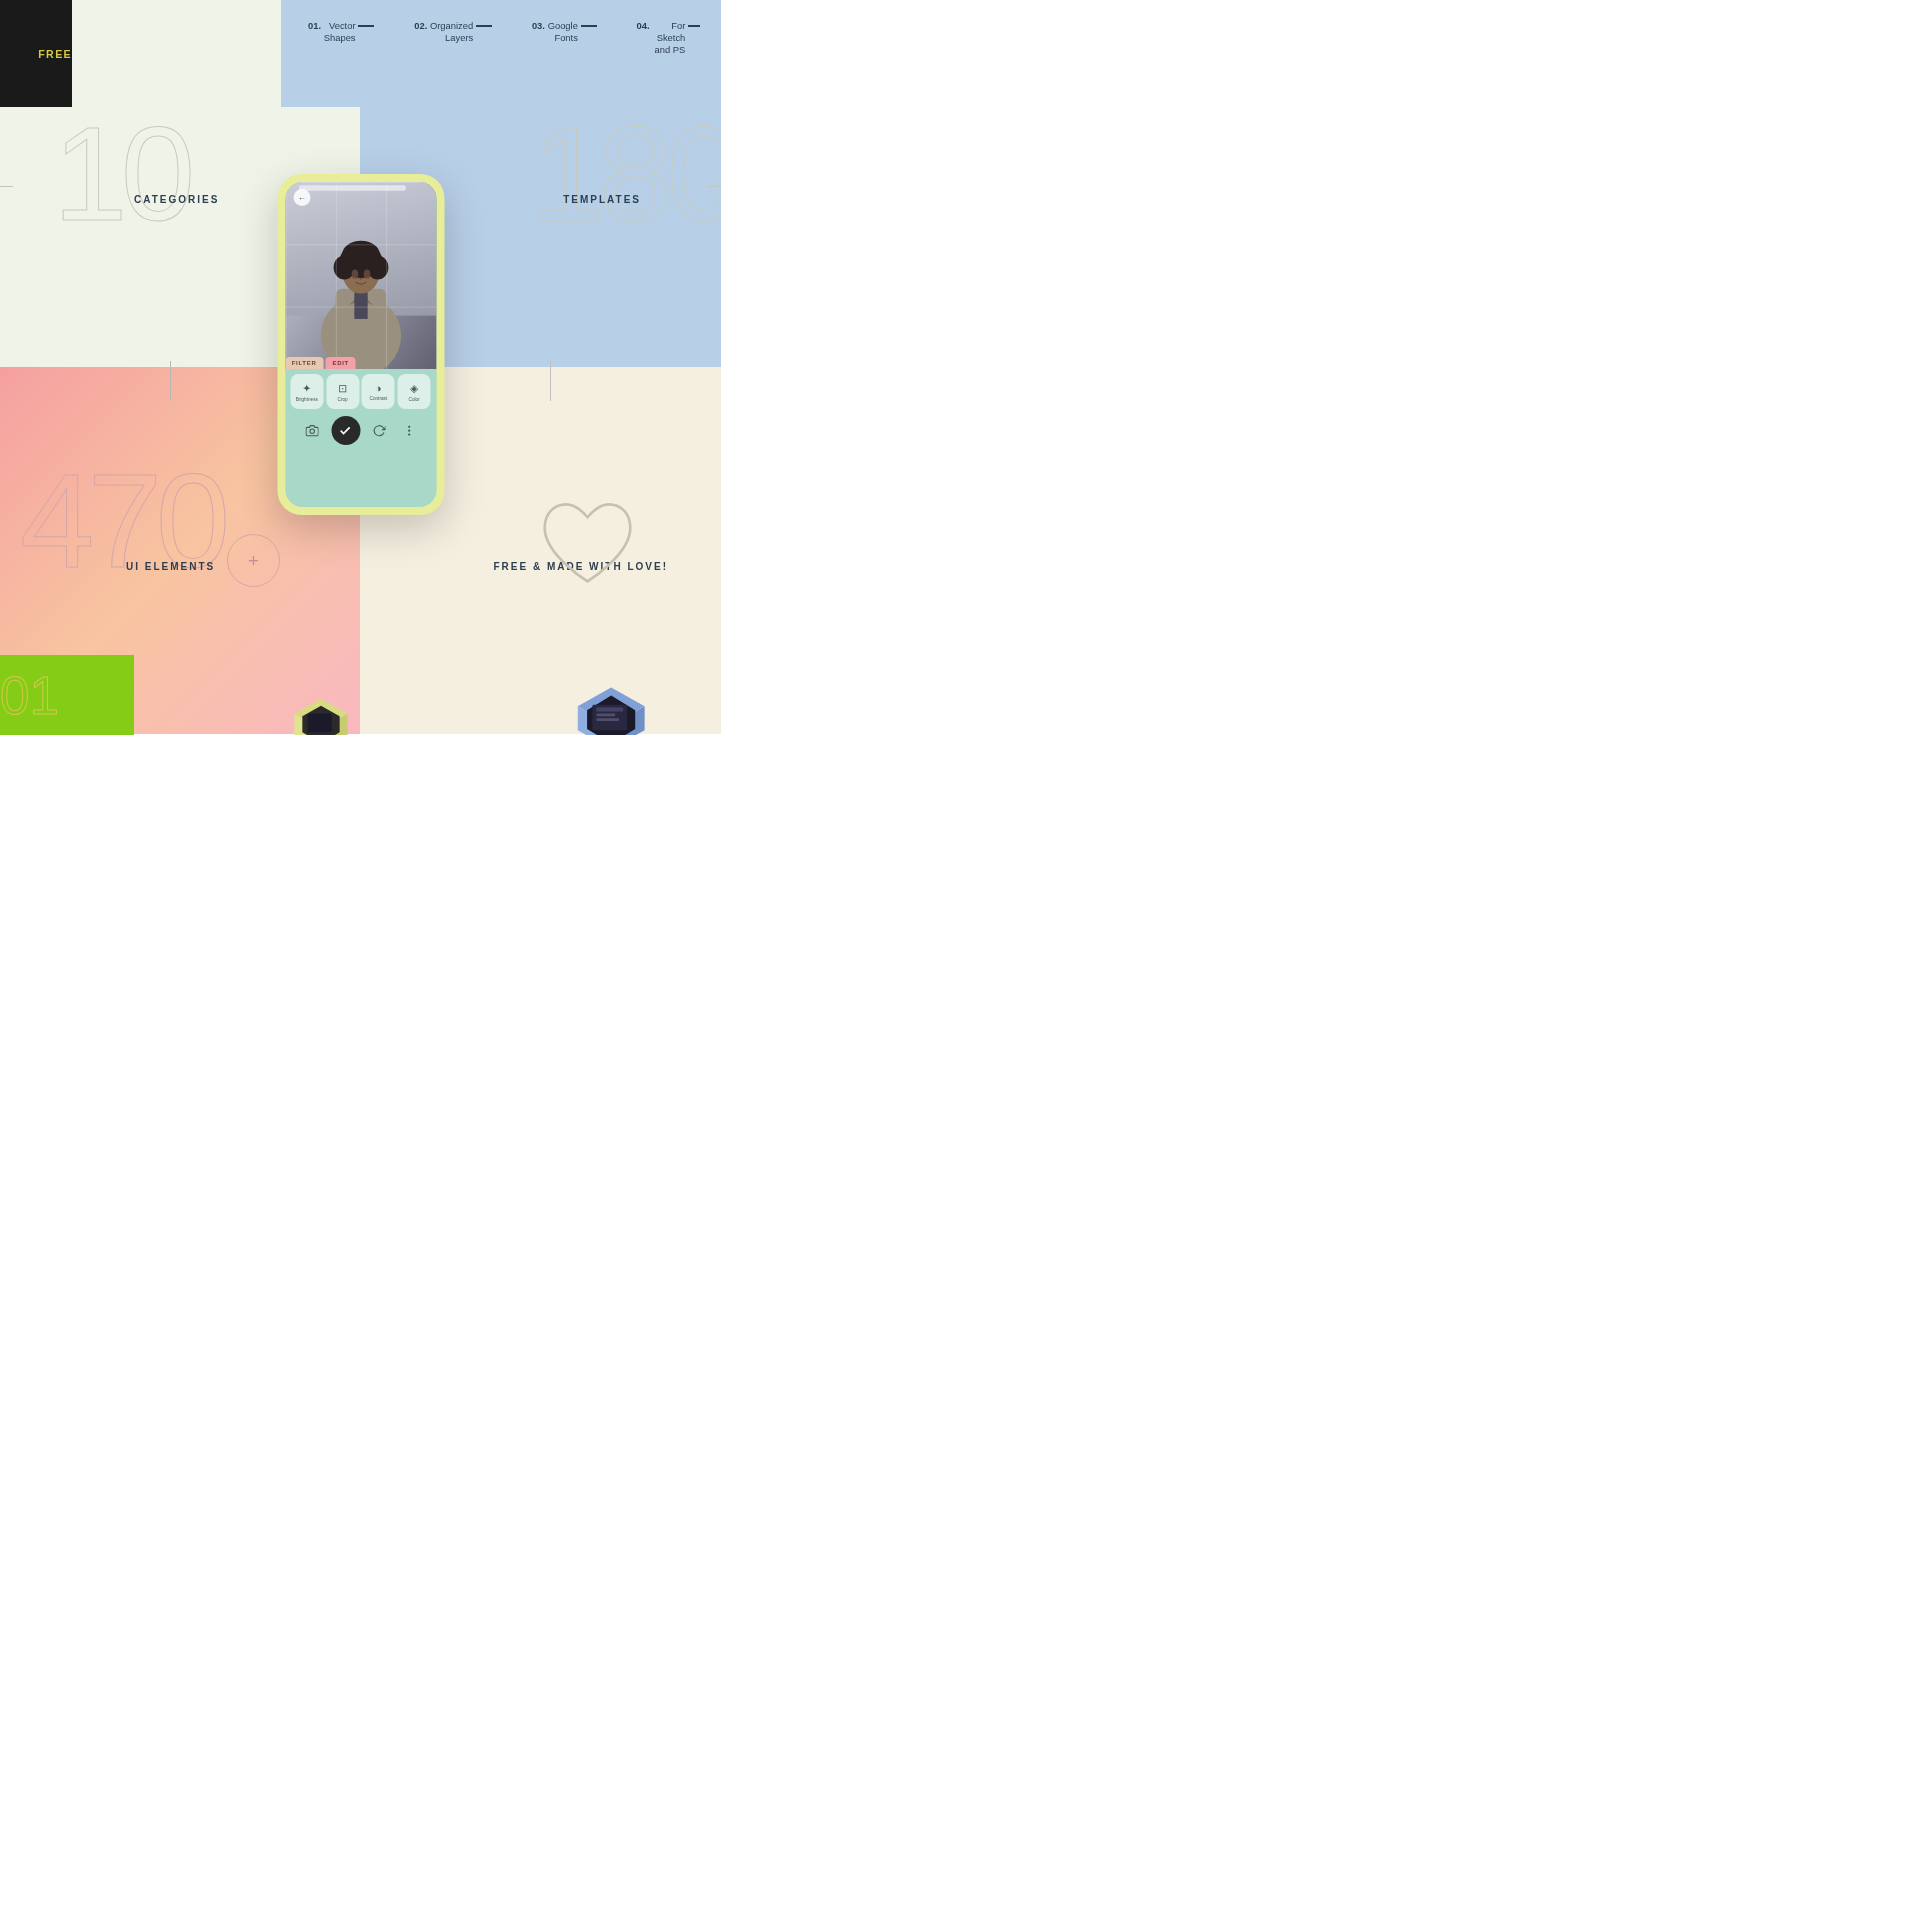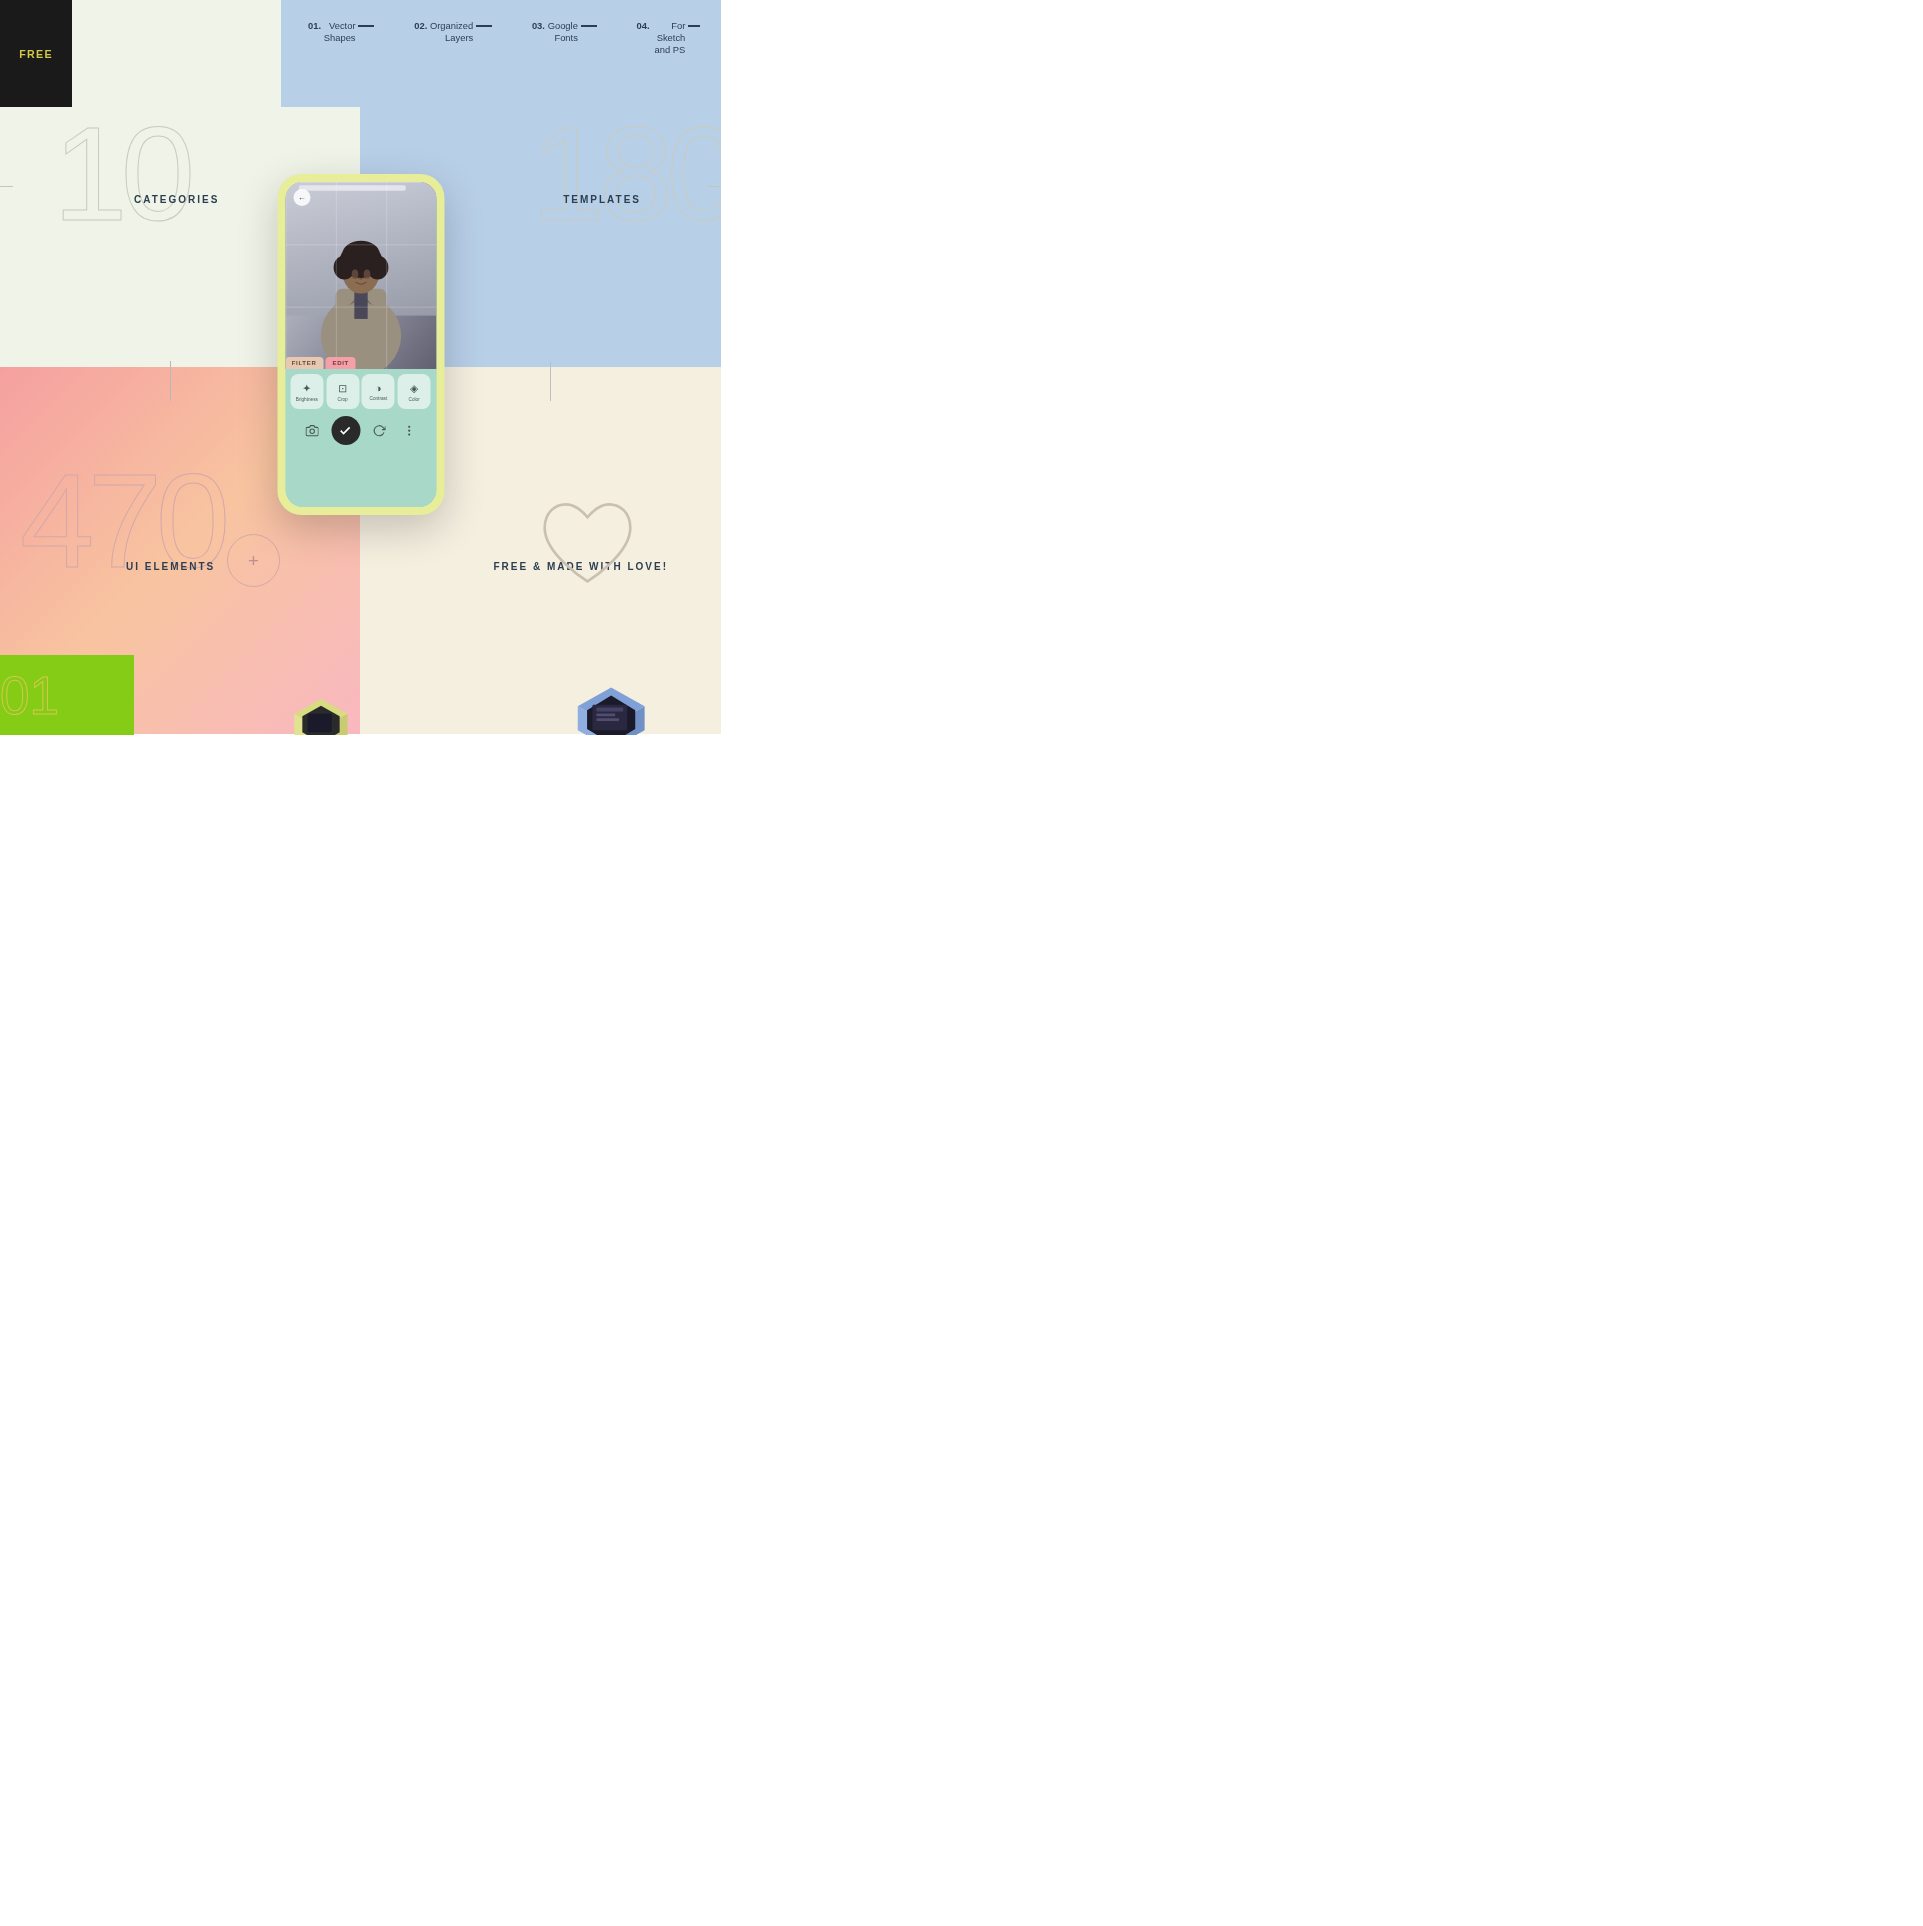--- a/index.html
+++ b/index.html
@@ -45,7 +45,7 @@
       background: #1a1a1a;
       display: flex;
       align-items: center;
-      justify-content: center;
+      justify-content: flex-end;
     }
     .free-label {
       color: #d4c84a;

